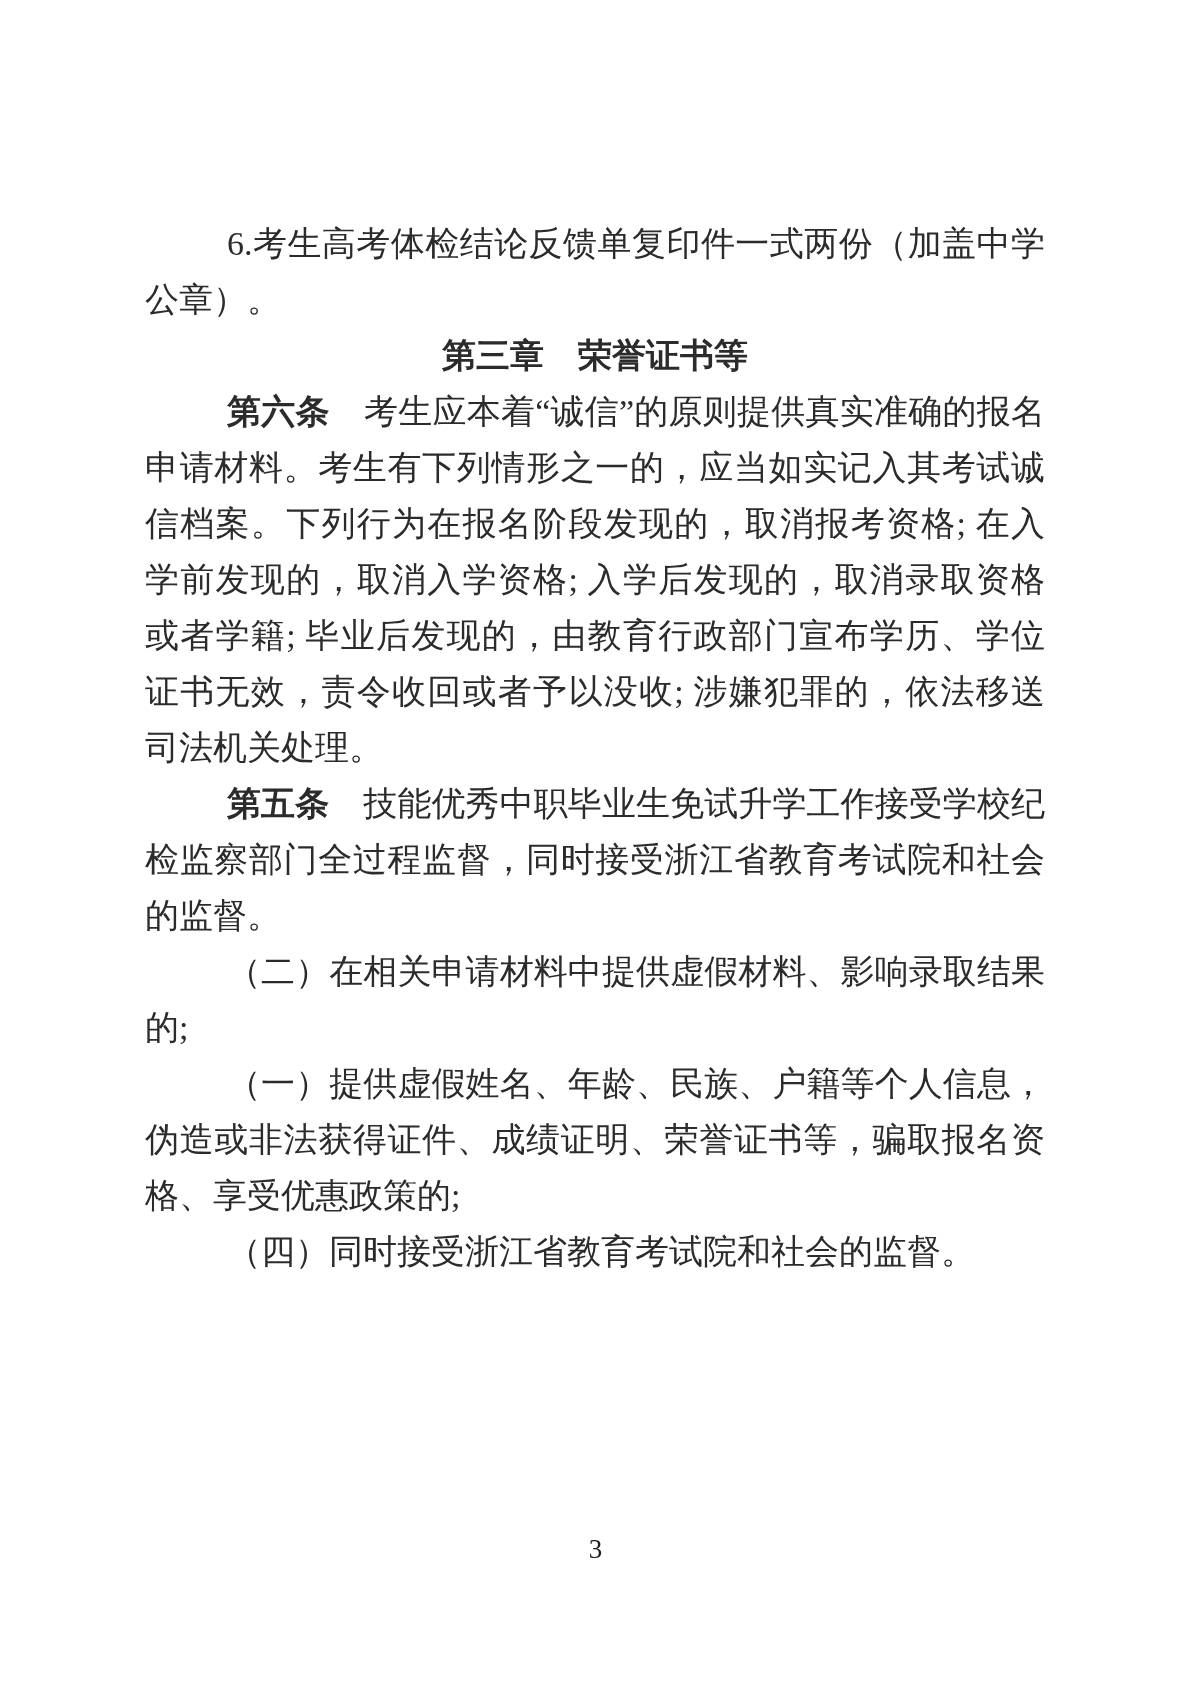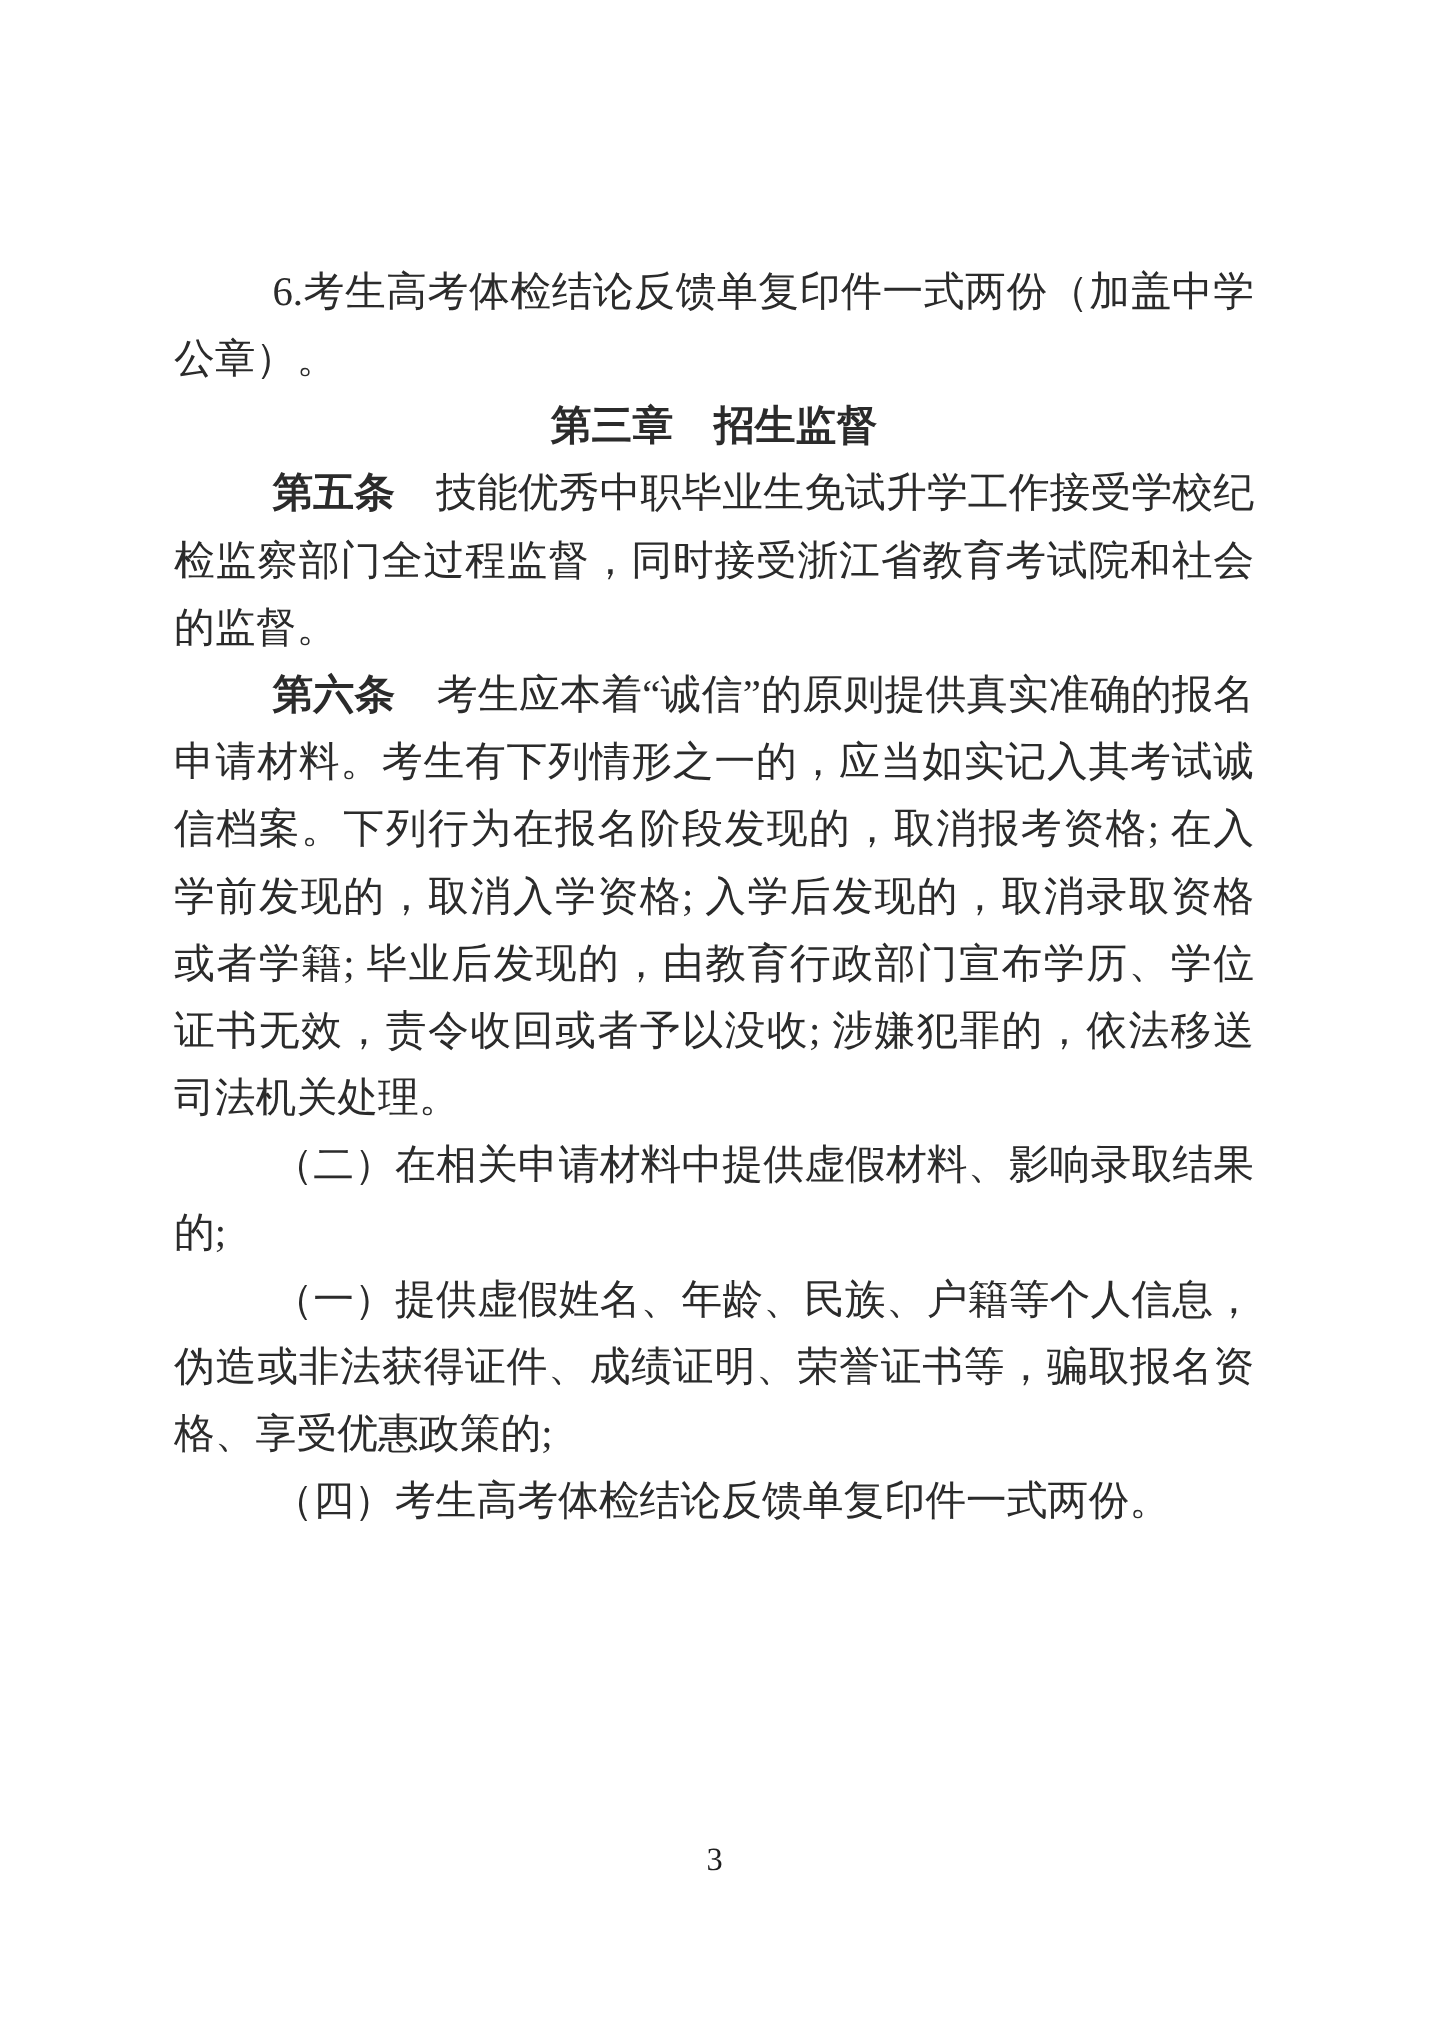--- a/index.html
+++ b/index.html
@@ -66,7 +66,7 @@
 <div class="page">
   <main class="doc-content">
       <p class="para body"><span class="run">6.考生高考体检结论反馈单复印件一式两份（加盖中学公章）。</span></p>
-      <p class="para heading"><span class="run bold">第三章　招生监督</span></p>
+      <p class="para heading"><span class="run bold">第三章　荣誉证书等</span></p>
       <p class="para body"><span class="run bold">第五条</span><span class="run">　技能优秀中职毕业生免试升学工作接受学校纪检监察部门全过程监督，同时接受浙江省教育考试院和社会的监督。</span></p>
       <p class="para body"><span class="run bold">第六条</span><span class="run">　考生应本着“诚信”的原则提供真实准确的报名申请材料。考生有下列情形之一的，应当如实记入其考试诚信档案。下列行为在报名阶段发现的，取消报考资格; 在入学前发现的，取消入学资格; 入学后发现的，取消录取资格或者学籍; 毕业后发现的，由教育行政部门宣布学历、学位证书无效，责令收回或者予以没收; 涉嫌犯罪的，依法移送司法机关处理。</span></p>
       <p class="para body"><span class="run">（二）在相关申请材料中提供虚假材料、影响录取结果的;</span></p>

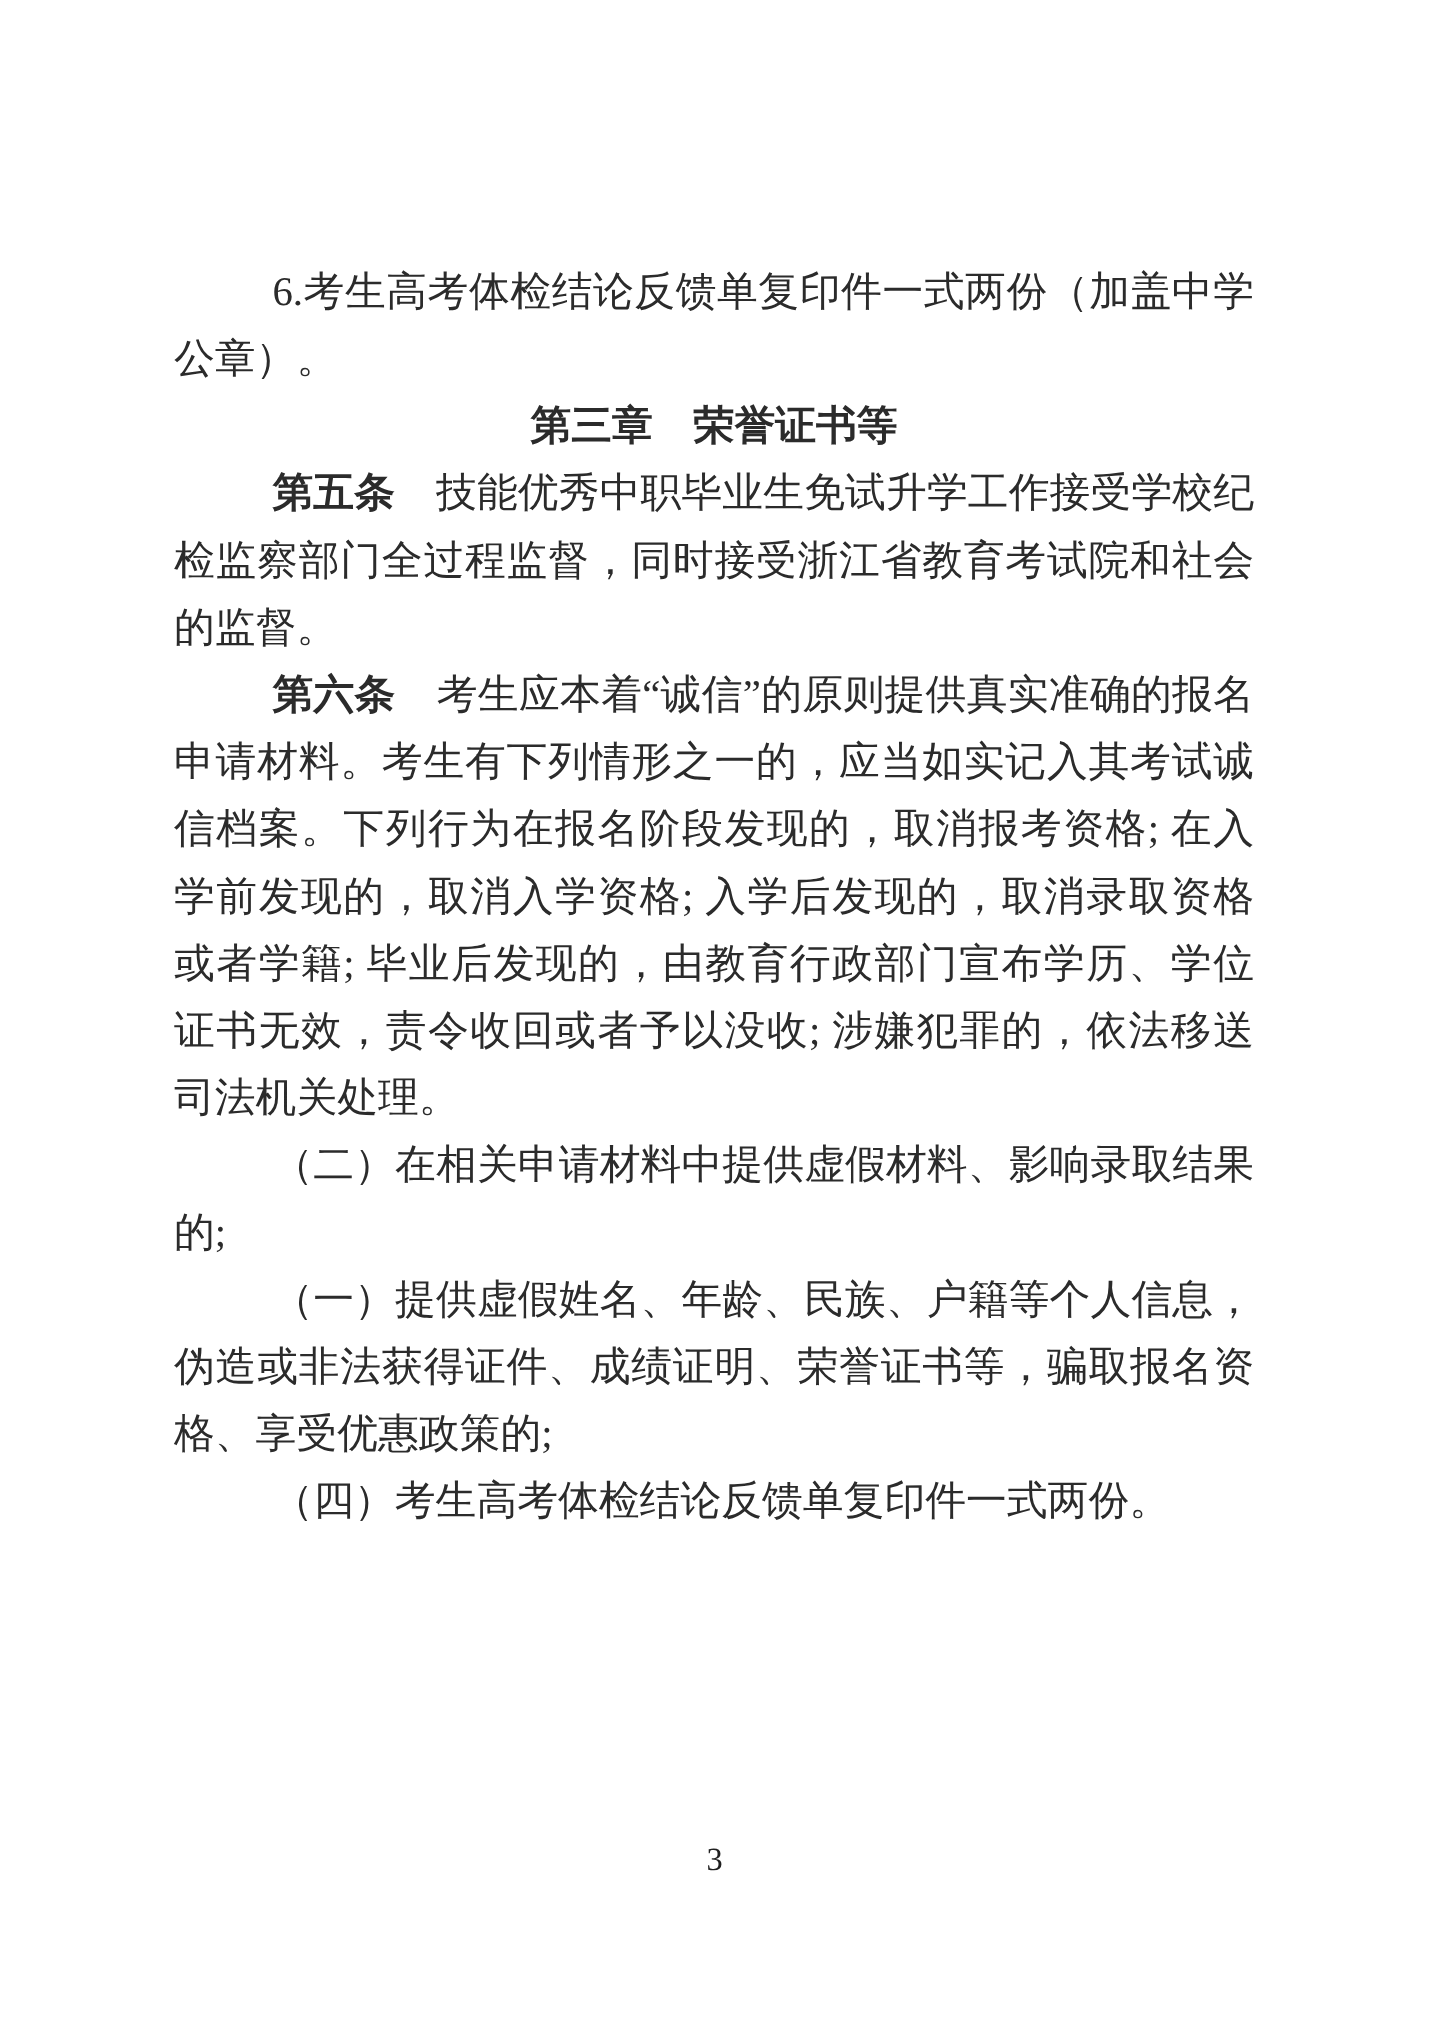--- a/index.html
+++ b/index.html
@@ -67,8 +67,8 @@
   <main class="doc-content">
       <p class="para body"><span class="run">6.考生高考体检结论反馈单复印件一式两份（加盖中学公章）。</span></p>
       <p class="para heading"><span class="run bold">第三章　荣誉证书等</span></p>
+      <p class="para body"><span class="run bold">第六条</span><span class="run">　考生应本着“诚信”的原则提供真实准确的报名申请材料。考生有下列情形之一的，应当如实记入其考试诚信档案。下列行为在报名阶段发现的，取消报考资格; 在入学前发现的，取消入学资格; 入学后发现的，取消录取资格或者学籍; 毕业后发现的，由教育行政部门宣布学历、学位证书无效，责令收回或者予以没收; 涉嫌犯罪的，依法移送司法机关处理。</span></p>
       <p class="para body"><span class="run bold">第五条</span><span class="run">　技能优秀中职毕业生免试升学工作接受学校纪检监察部门全过程监督，同时接受浙江省教育考试院和社会的监督。</span></p>
-      <p class="para body"><span class="run bold">第六条</span><span class="run">　考生应本着“诚信”的原则提供真实准确的报名申请材料。考生有下列情形之一的，应当如实记入其考试诚信档案。下列行为在报名阶段发现的，取消报考资格; 在入学前发现的，取消入学资格; 入学后发现的，取消录取资格或者学籍; 毕业后发现的，由教育行政部门宣布学历、学位证书无效，责令收回或者予以没收; 涉嫌犯罪的，依法移送司法机关处理。</span></p>
       <p class="para body"><span class="run">（二）在相关申请材料中提供虚假材料、影响录取结果的;</span></p>
       <p class="para body"><span class="run">（一）提供虚假姓名、年龄、民族、户籍等个人信息，伪造或非法获得证件、成绩证明、荣誉证书等，骗取报名资格、享受优惠政策的;</span></p>
       <p class="para body"><span class="run">（四）考生高考体检结论反馈单复印件一式两份。</span></p>

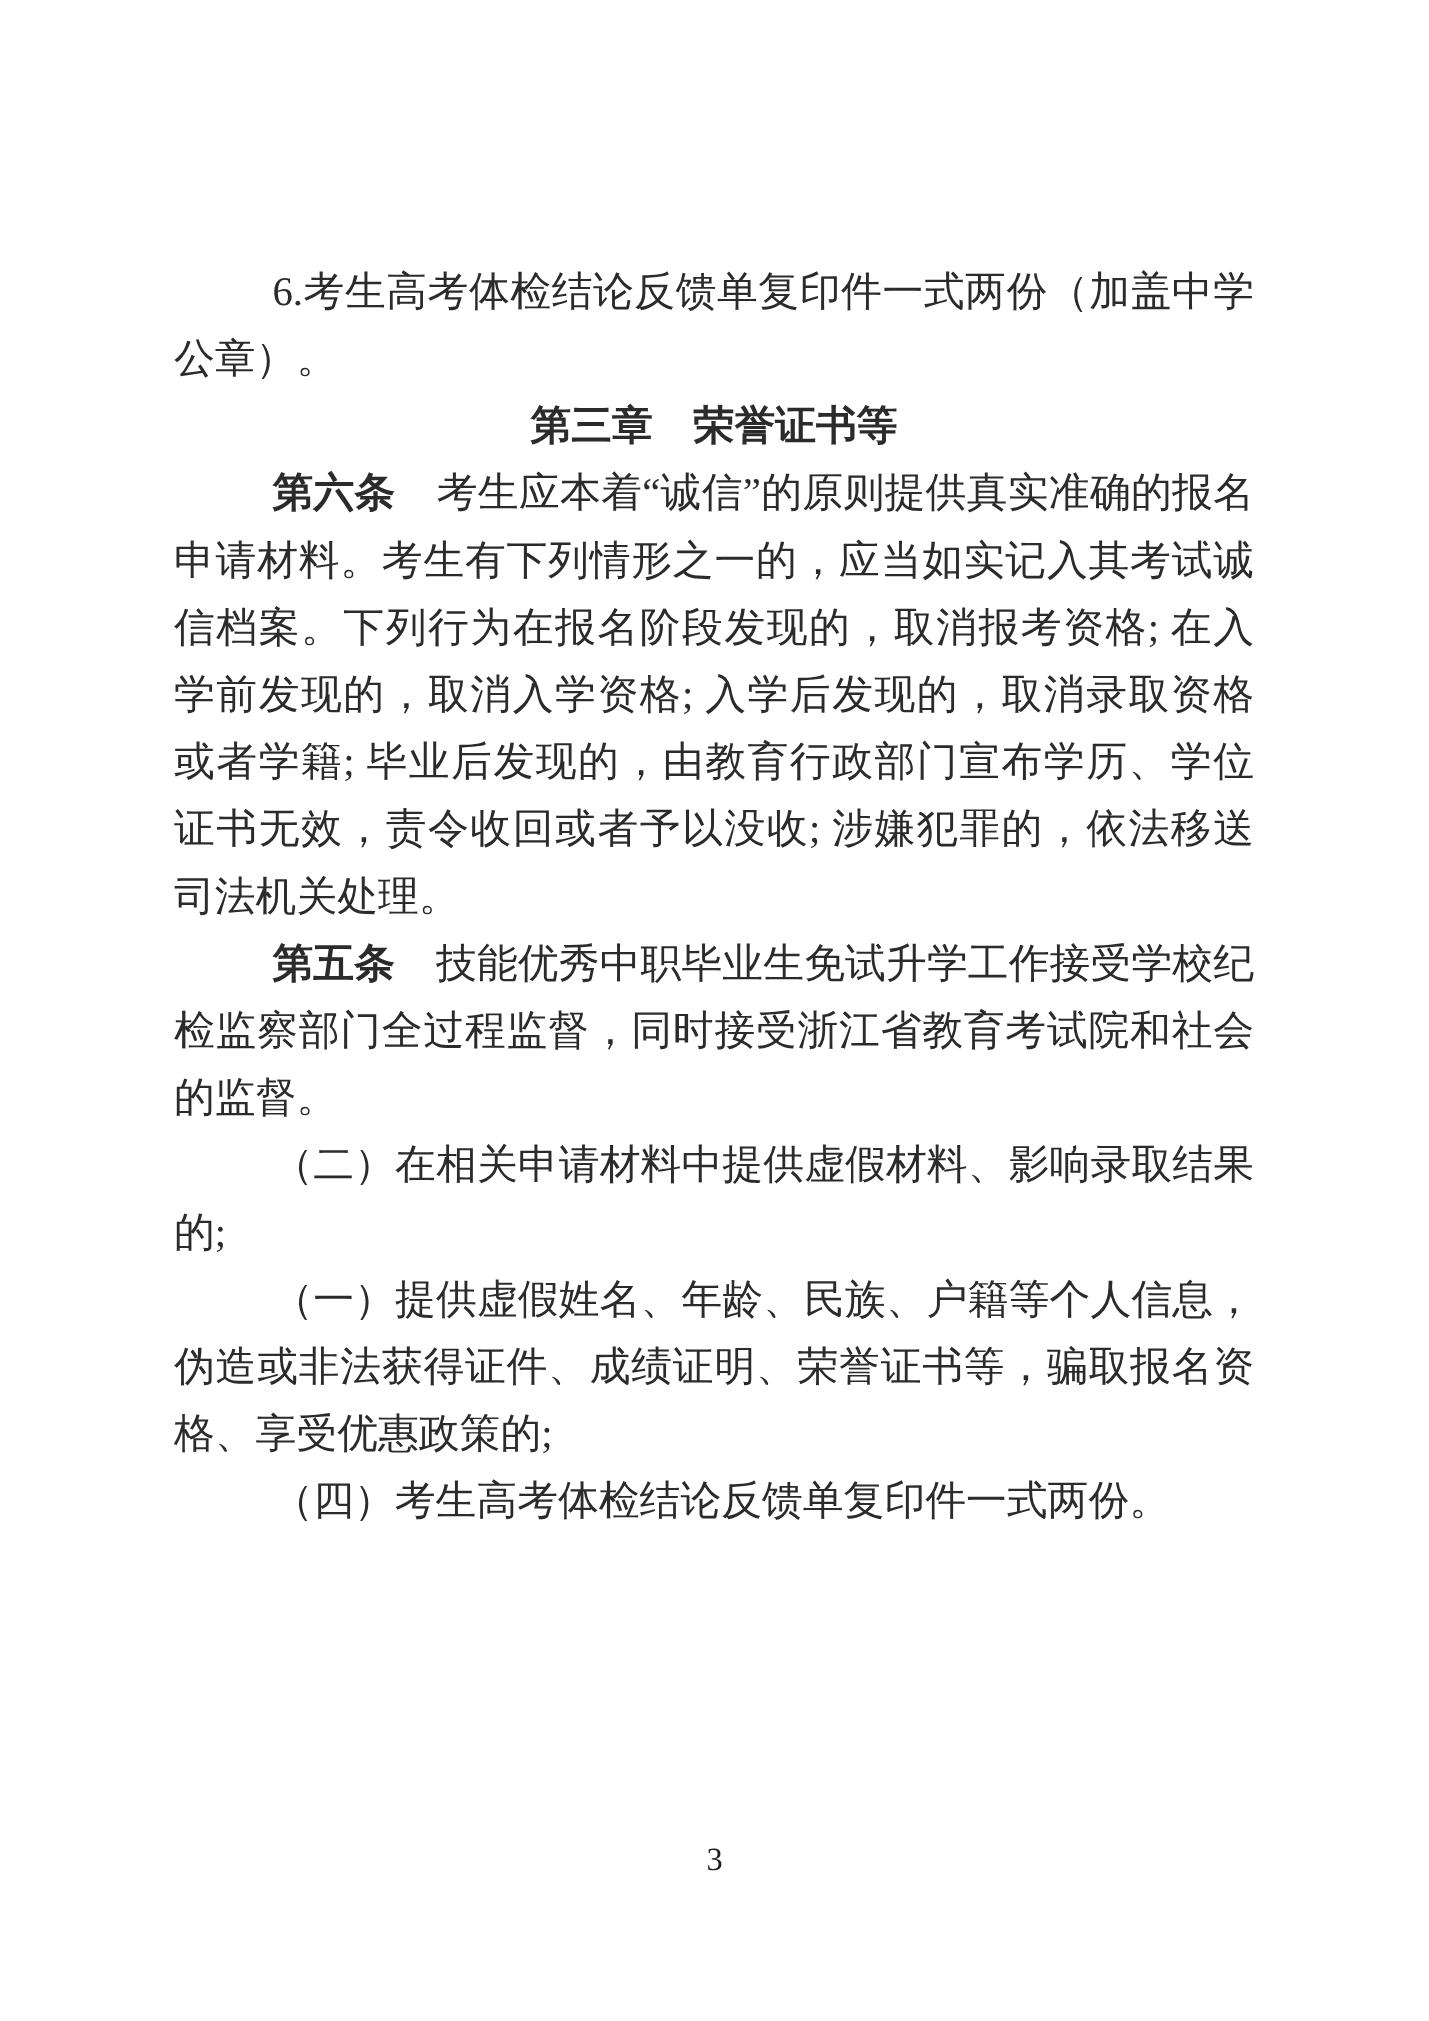--- a/index.html
+++ b/index.html
@@ -71,7 +71,7 @@
       <p class="para body"><span class="run bold">第五条</span><span class="run">　技能优秀中职毕业生免试升学工作接受学校纪检监察部门全过程监督，同时接受浙江省教育考试院和社会的监督。</span></p>
       <p class="para body"><span class="run">（二）在相关申请材料中提供虚假材料、影响录取结果的;</span></p>
       <p class="para body"><span class="run">（一）提供虚假姓名、年龄、民族、户籍等个人信息，伪造或非法获得证件、成绩证明、荣誉证书等，骗取报名资格、享受优惠政策的;</span></p>
-      <p class="para body"><span class="run">（四）考生高考体检结论反馈单复印件一式两份。</span></p>
+      <p class="para body"><span class="run">（四）同时接受浙江省教育考试院和社会的监督。</span></p>
     </main>
   <div class="page-number">3</div>
 </div>

